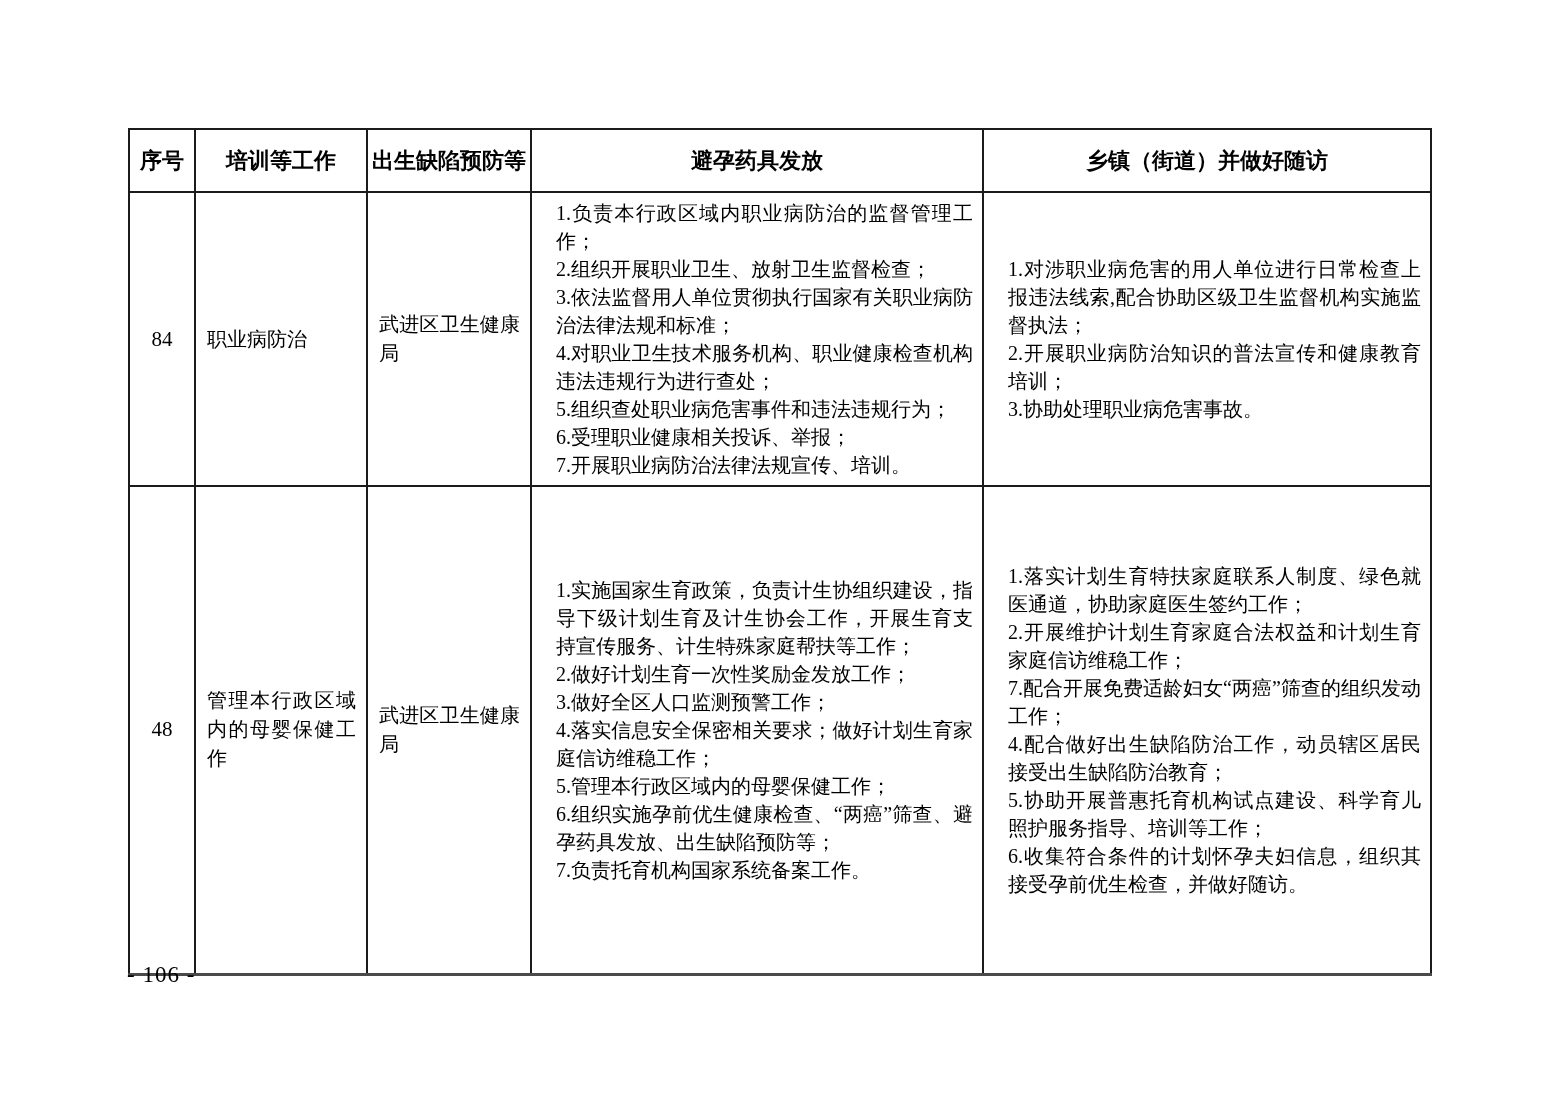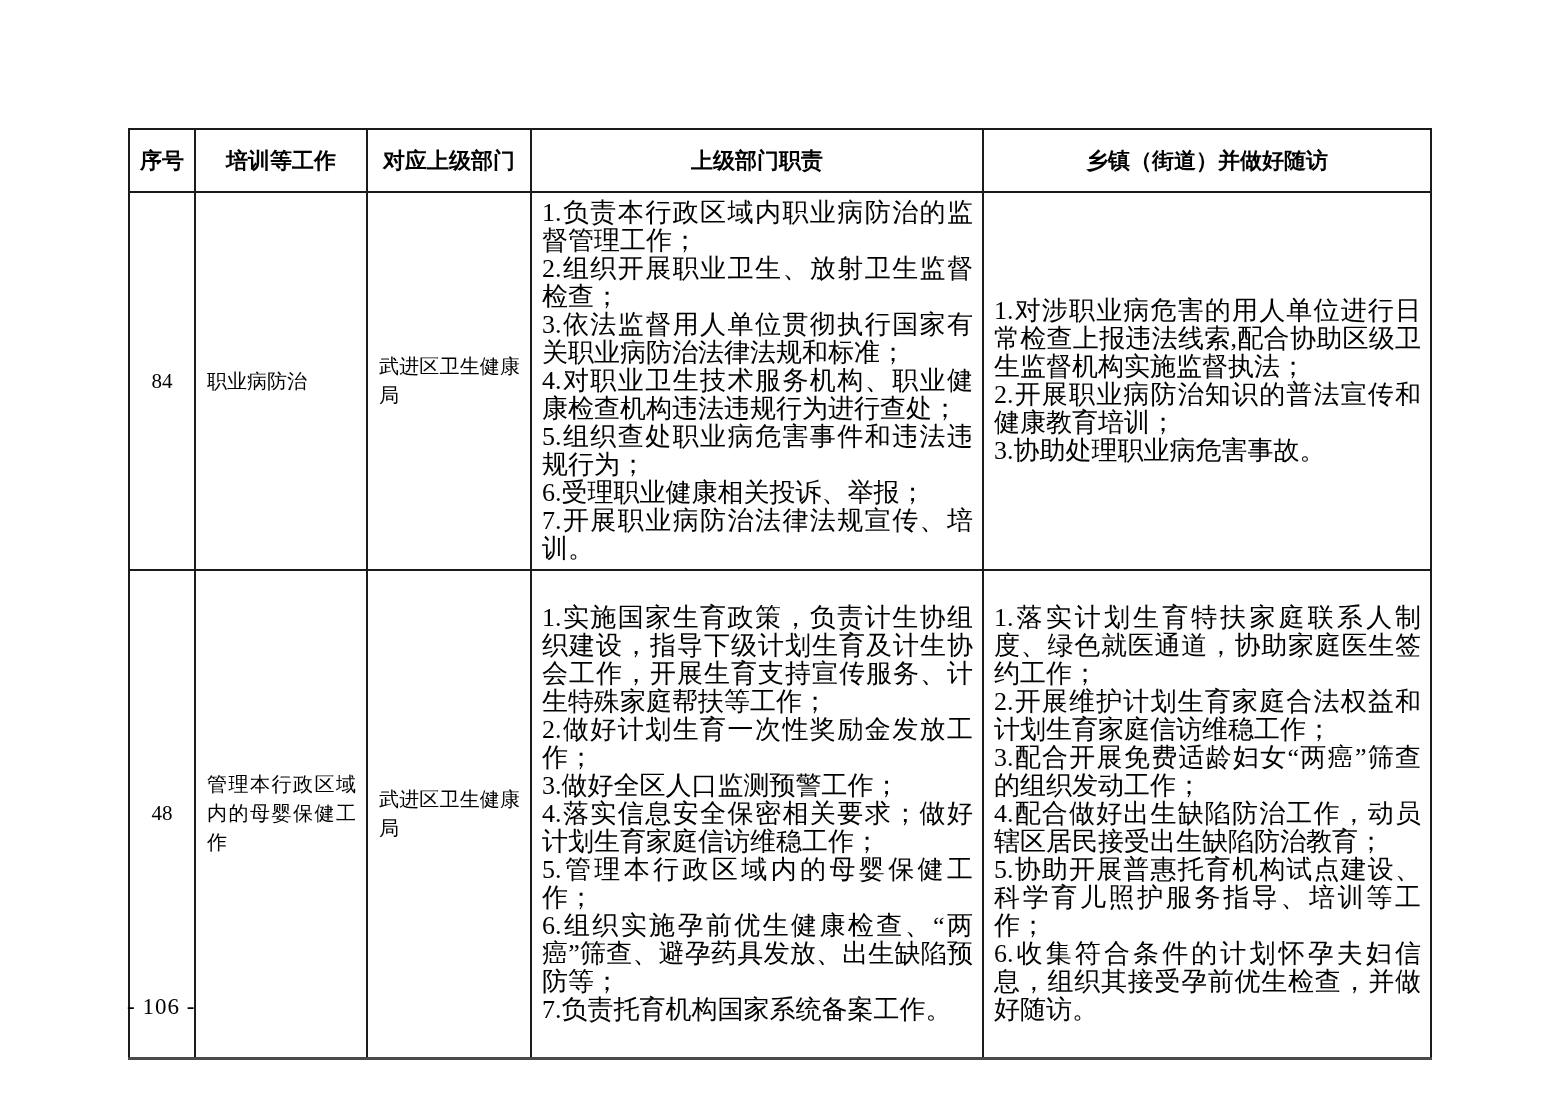--- a/index.html
+++ b/index.html
@@ -85,7 +85,7 @@
     <tr>
       <th>序号</th>
       <th>培训等工作</th>
-      <th>对应上级部门</th>
+      <th>出生缺陷预防等</th>
       <th>上级部门职责</th>
       <th>乡镇（街道）并做好随访</th>
     </tr>

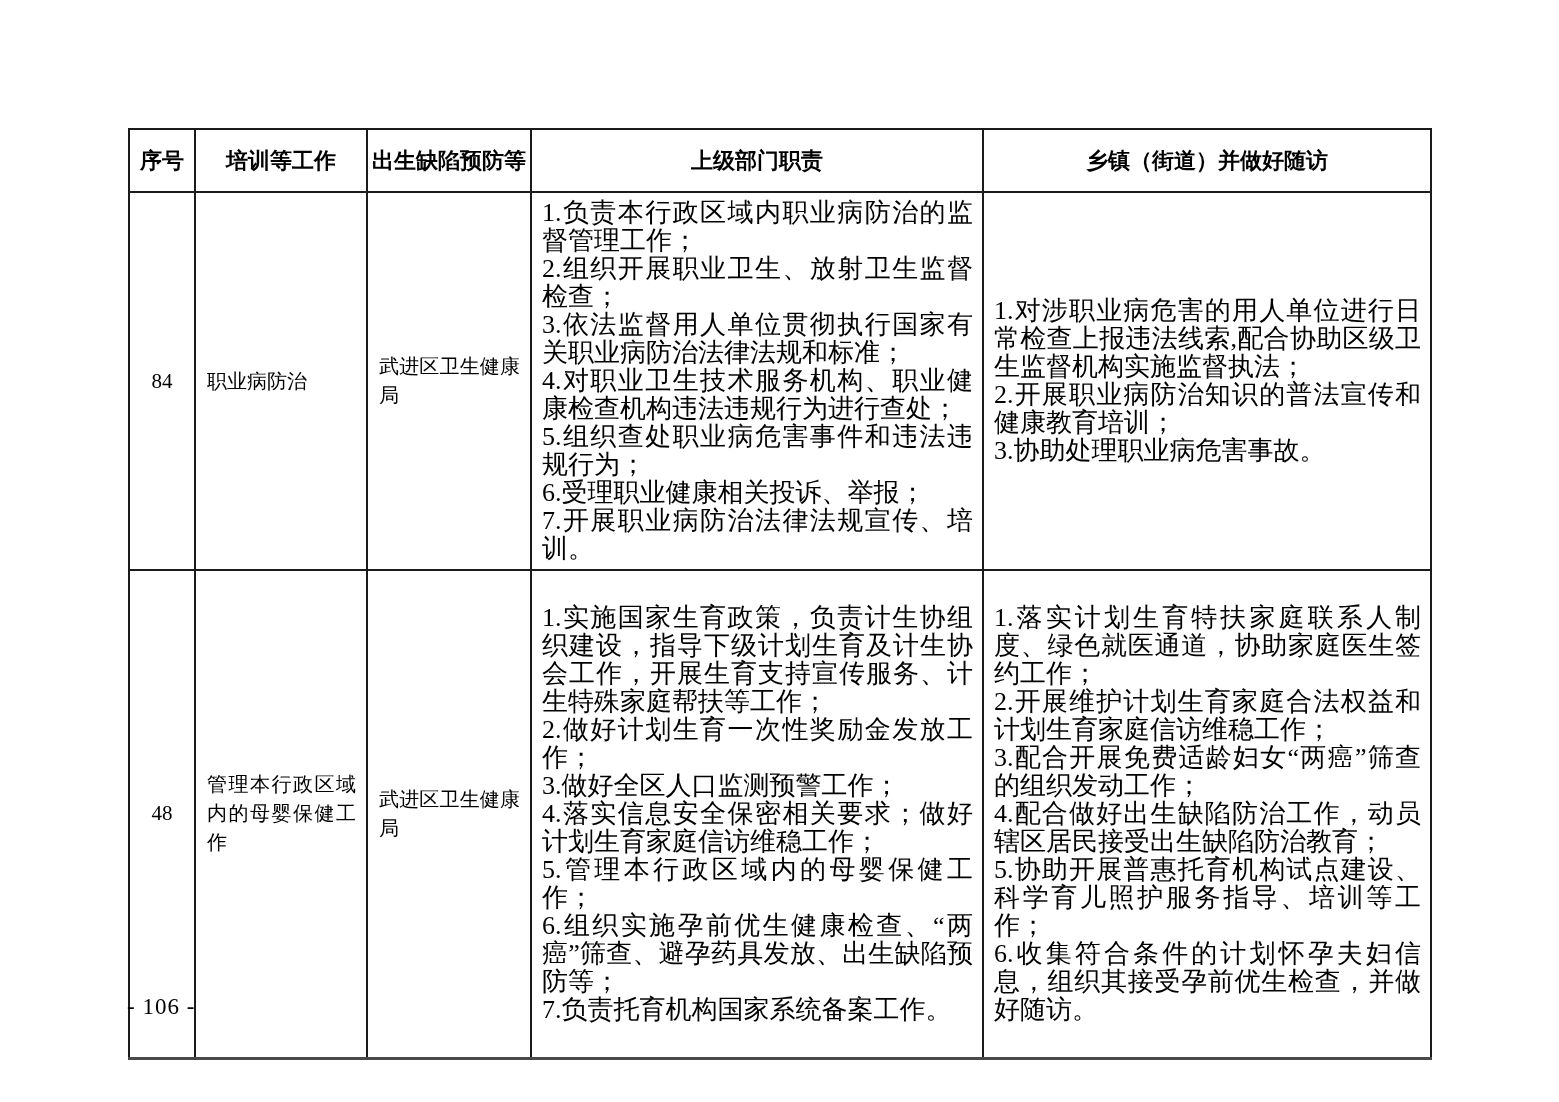--- a/index.html
+++ b/index.html
@@ -86,7 +86,7 @@
       <th>序号</th>
       <th>培训等工作</th>
       <th>出生缺陷预防等</th>
-      <th>上级部门职责</th>
+      <th>避孕药具发放</th>
       <th>乡镇（街道）并做好随访</th>
     </tr>
   </thead>

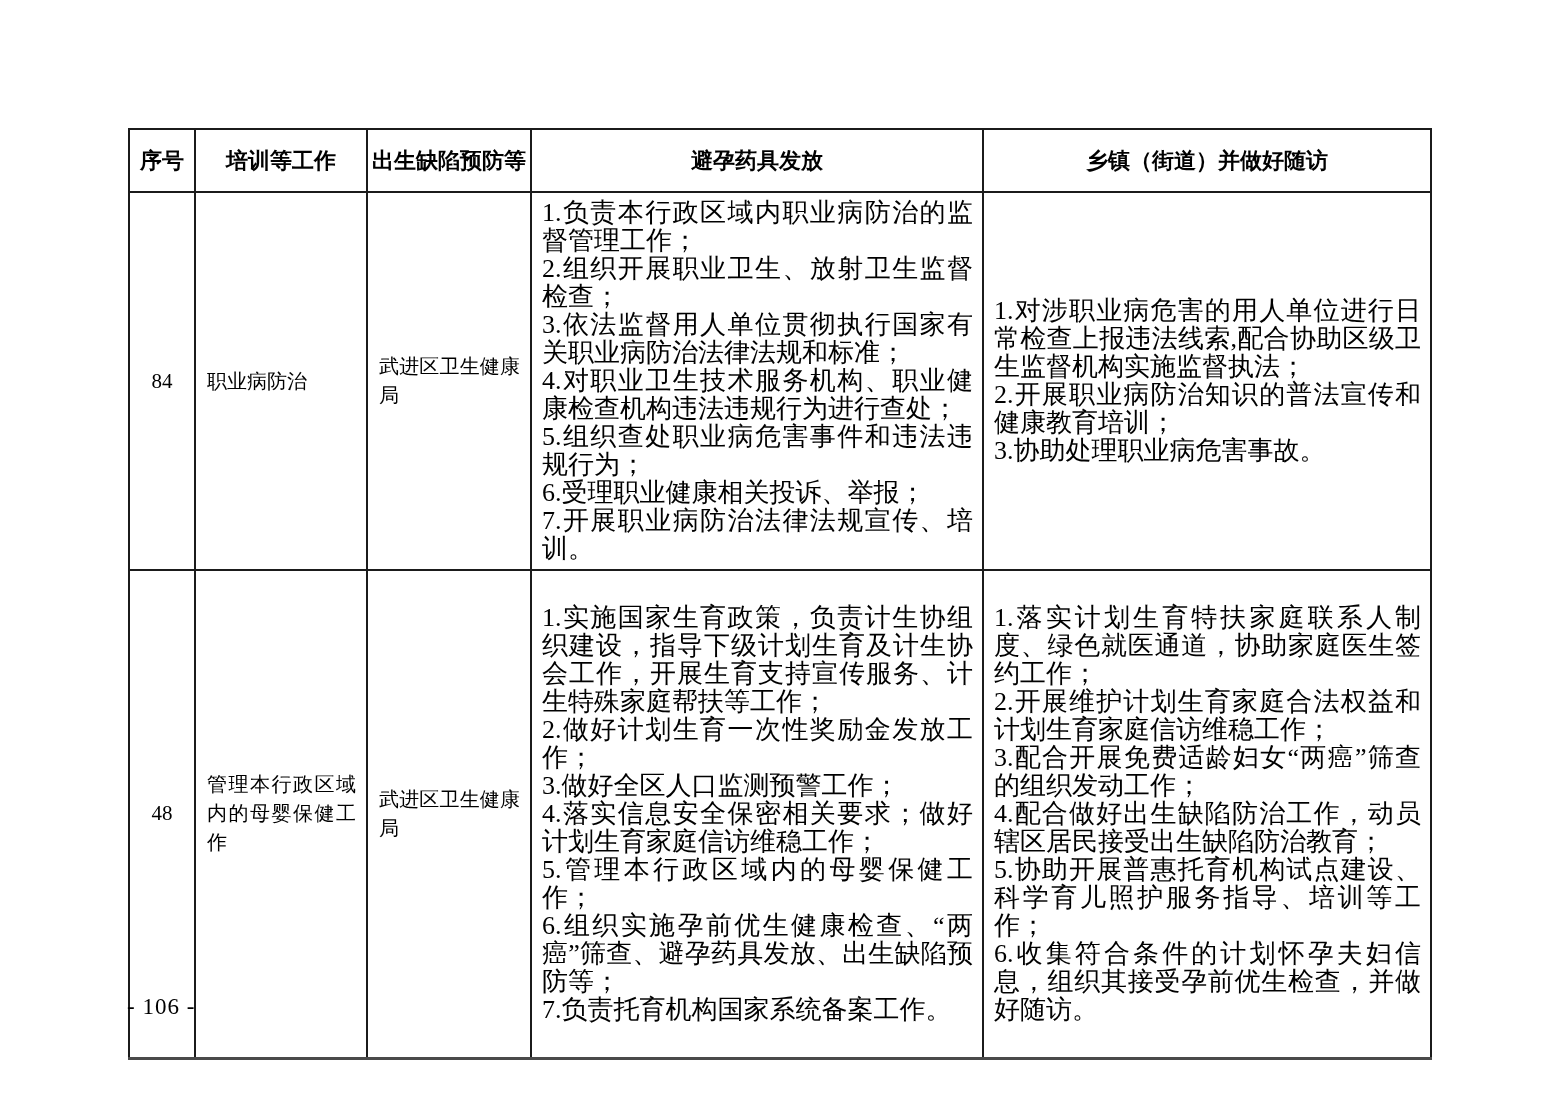--- a/index.html
+++ b/index.html
@@ -54,9 +54,9 @@
     text-align: justify;
   }
   .cell-duty {
-    font-size: 26px;
+    font-size: 20px;
     line-height: 28px;
-    padding: 6px 9px 6px 10px;
+    padding: 6px 9px 6px 24px;
     white-space: pre-wrap;
     text-align: justify;
     text-justify: inter-character;

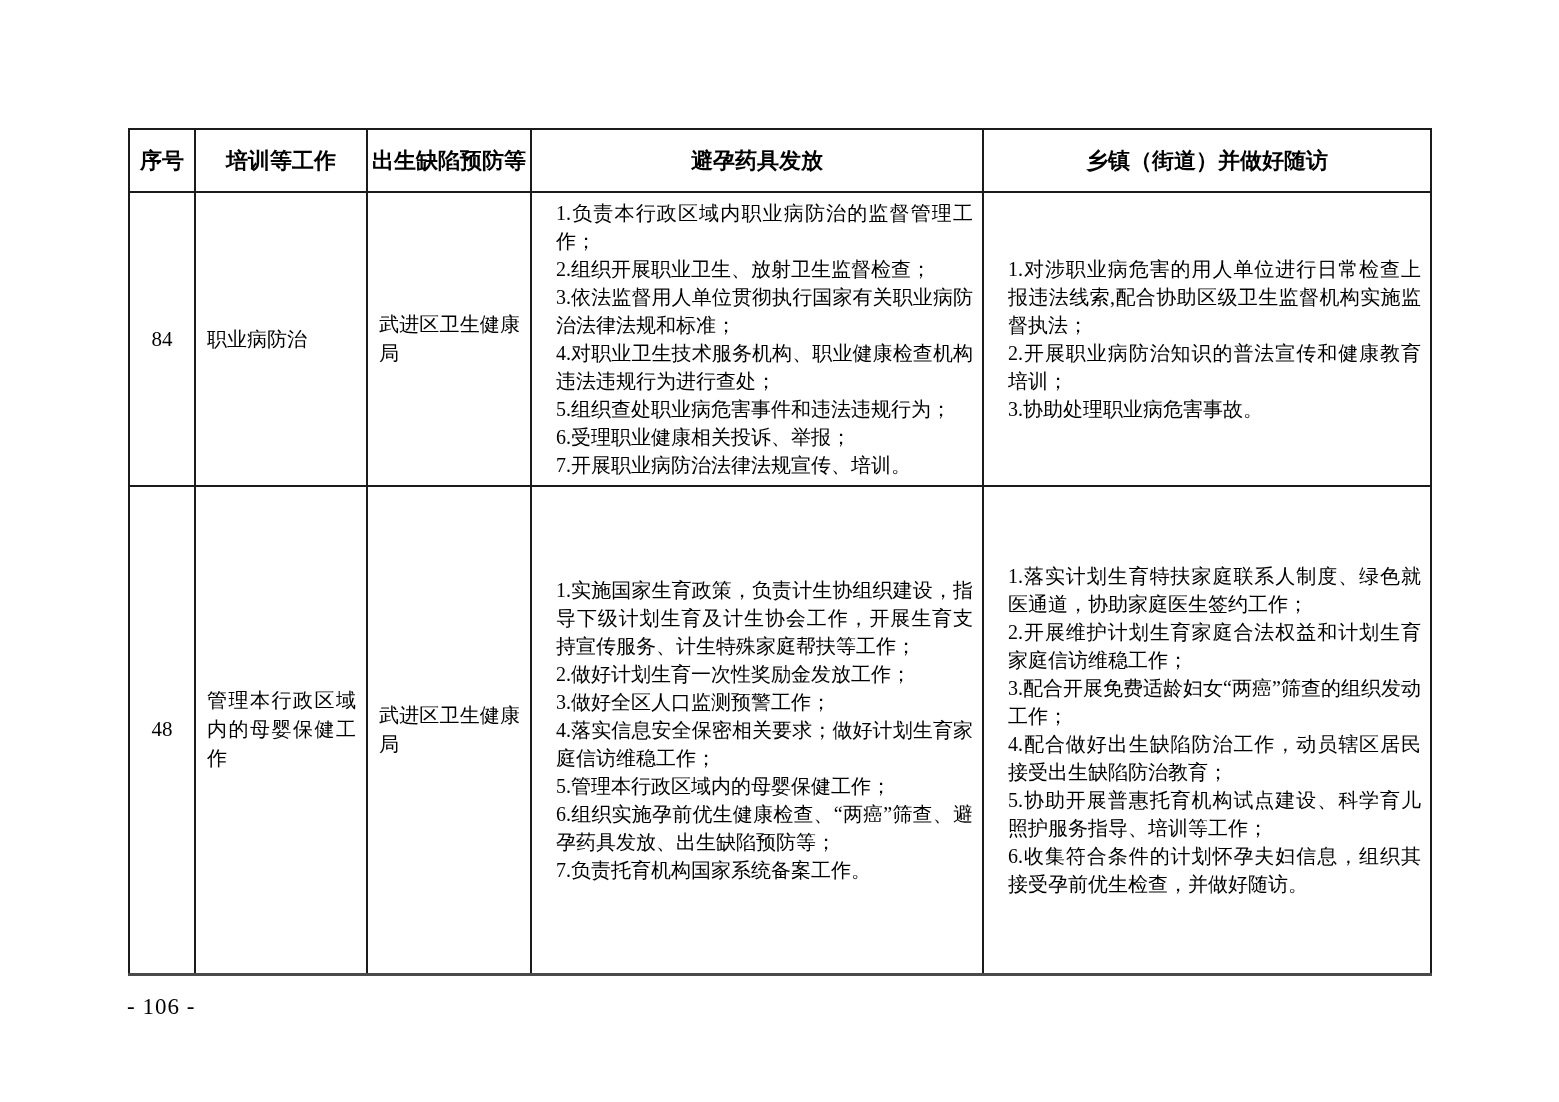--- a/index.html
+++ b/index.html
@@ -119,7 +119,7 @@
 7.负责托育机构国家系统备案工作。</td>
       <td class="cell-duty">1.落实计划生育特扶家庭联系人制度、绿色就医通道，协助家庭医生签约工作；
 2.开展维护计划生育家庭合法权益和计划生育家庭信访维稳工作；
-3.配合开展免费适龄妇女“两癌”筛查的组织发动工作；
+7.配合开展免费适龄妇女“两癌”筛查的组织发动工作；
 4.配合做好出生缺陷防治工作，动员辖区居民接受出生缺陷防治教育；
 5.协助开展普惠托育机构试点建设、科学育儿照护服务指导、培训等工作；
 6.收集符合条件的计划怀孕夫妇信息，组织其接受孕前优生检查，并做好随访。</td>

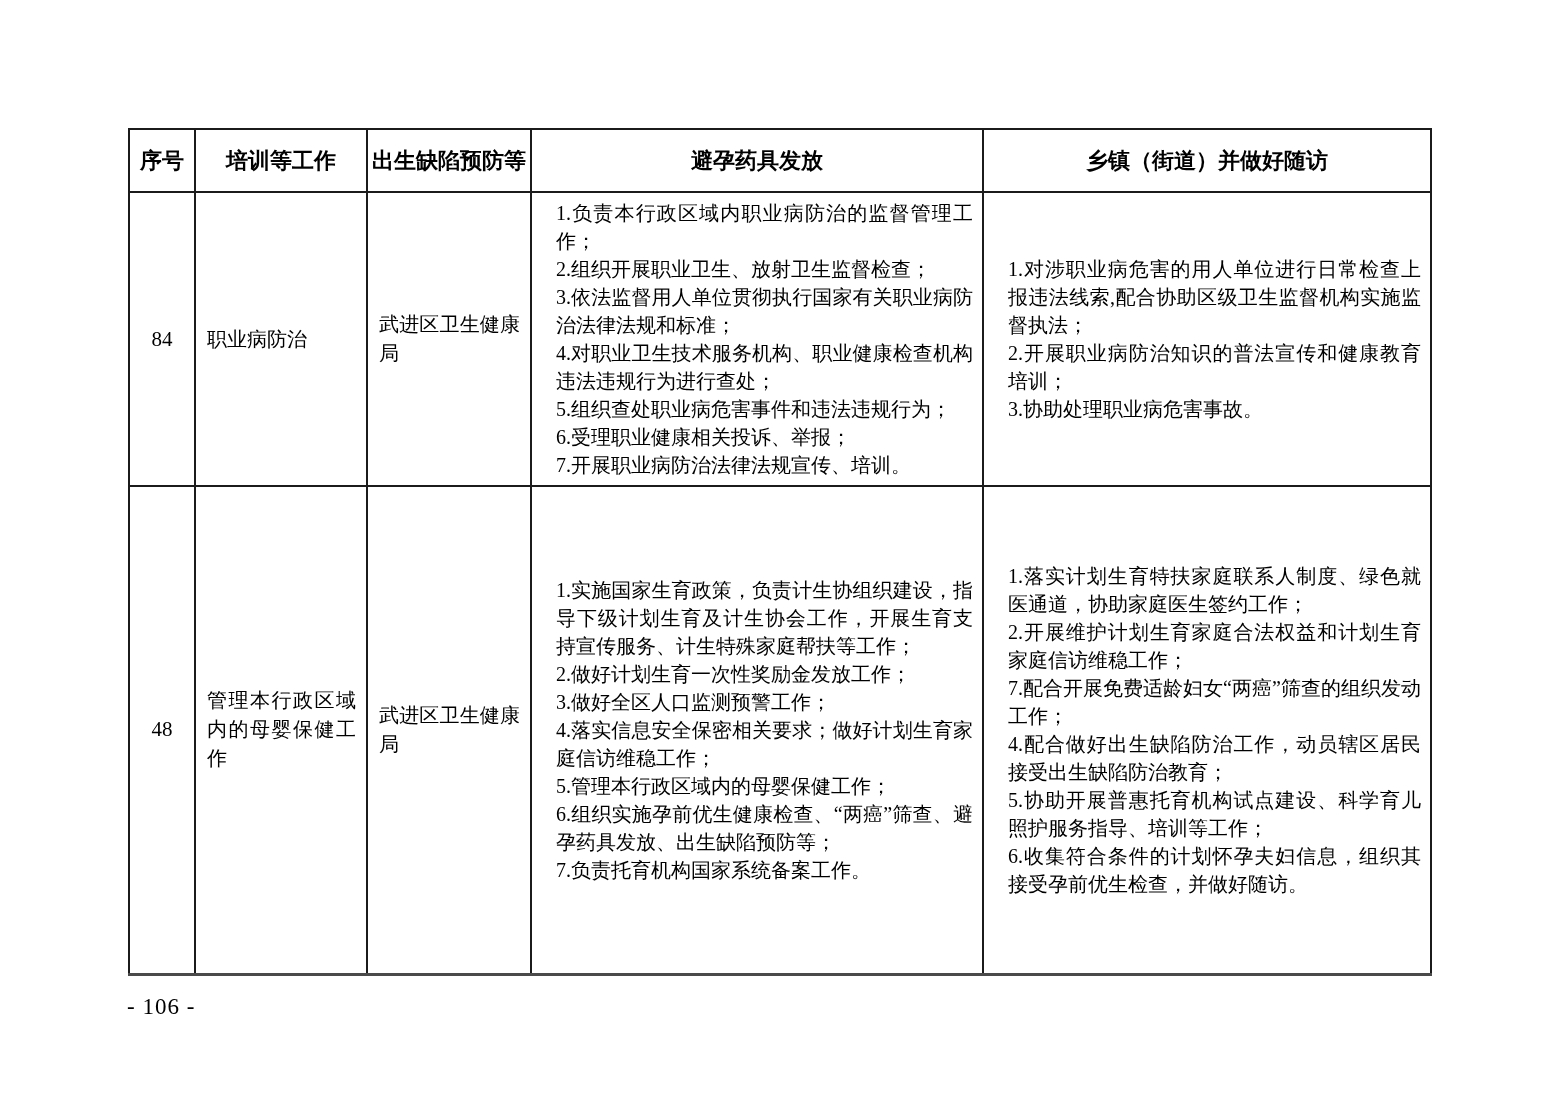--- a/index.html
+++ b/index.html
@@ -64,7 +64,7 @@
   .page-number {
     position: absolute;
     left: 127px;
-    top: 994px;
+    top: 962px;
     font-size: 23px;
     font-family: "Liberation Serif", "DejaVu Serif", serif;
     letter-spacing: 1px;

